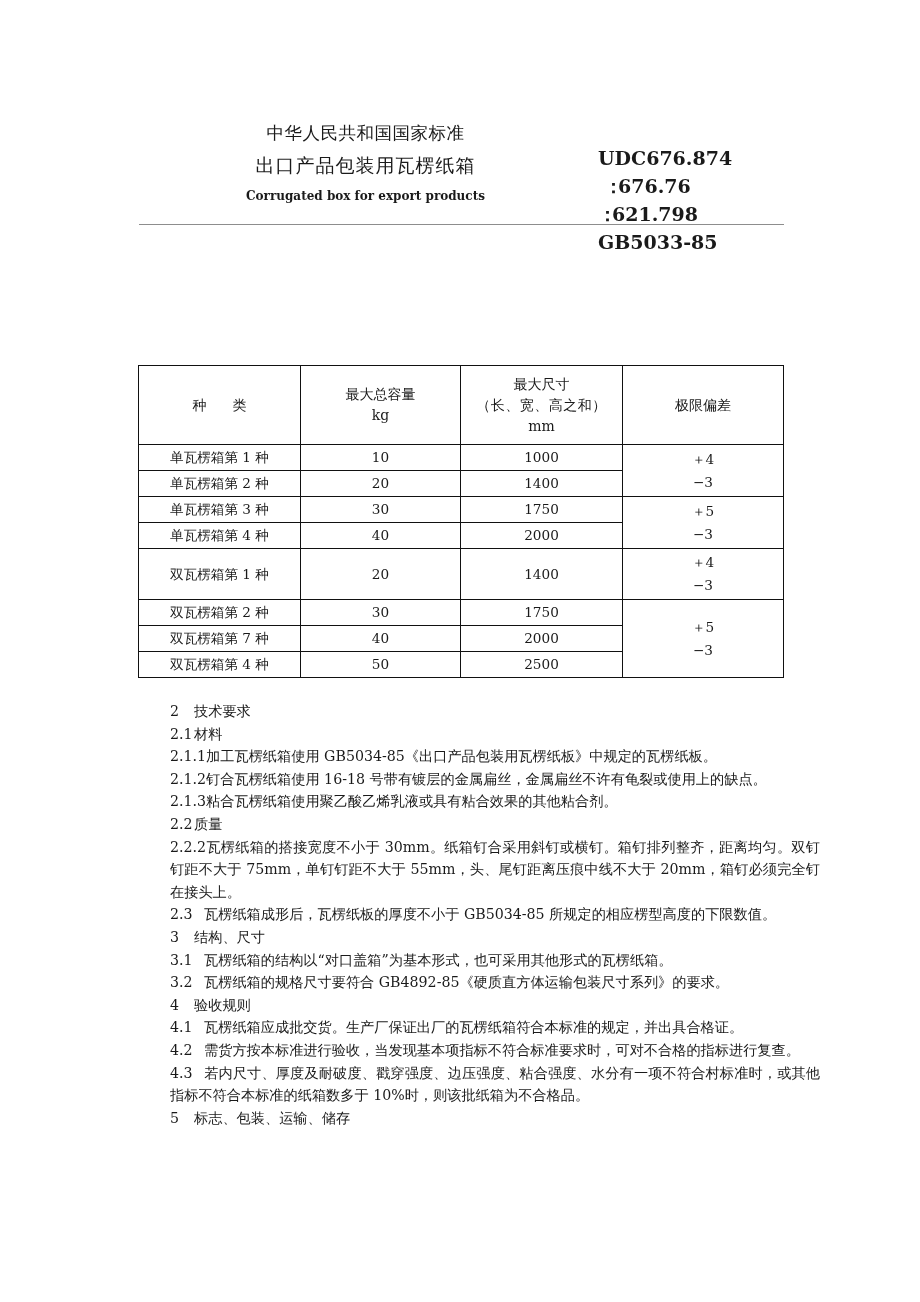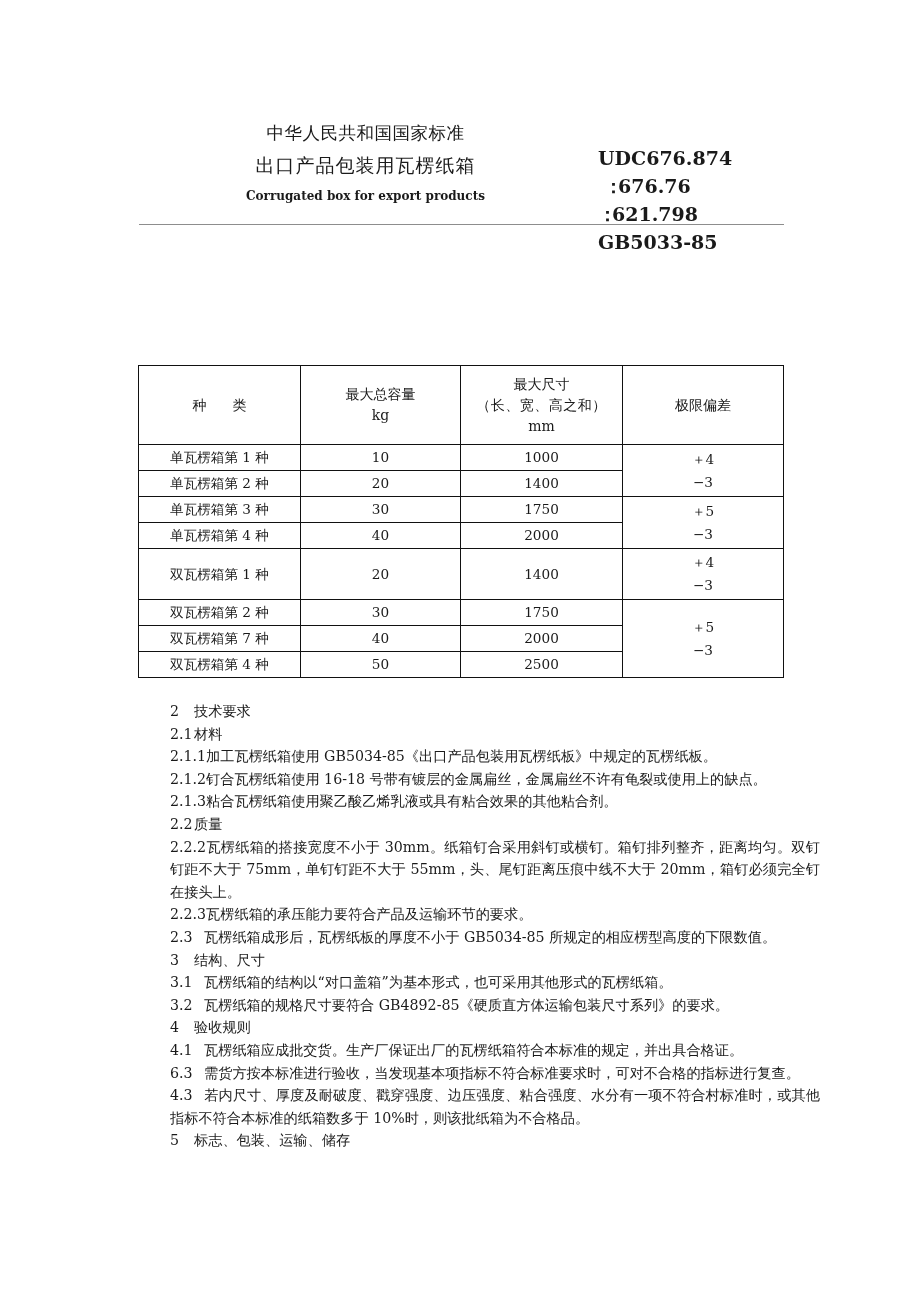--- a/index.html
+++ b/index.html
@@ -314,9 +314,6 @@
       <span class="num wide">2.2.2</span><span>瓦楞纸箱的搭接宽度不小于 30mm。纸箱钉合采用斜钉或横钉。箱钉排列整齐，距离均匀。双钉钉距不大于 75mm，单钉钉距不大于 55mm，头、尾钉距离压痕中线不大于 20mm，箱钉必须完全钉在接头上。</span>
     </p>
     <p class="para">
-      <span class="num wide">2.2.3</span><span>瓦楞纸箱的承压能力要符合产品及运输环节的要求。</span>
-    </p>
-    <p class="para">
       <span class="num wide">2.3</span><span>瓦楞纸箱成形后，瓦楞纸板的厚度不小于 GB5034-85 所规定的相应楞型高度的下限数值。</span>
     </p>
 

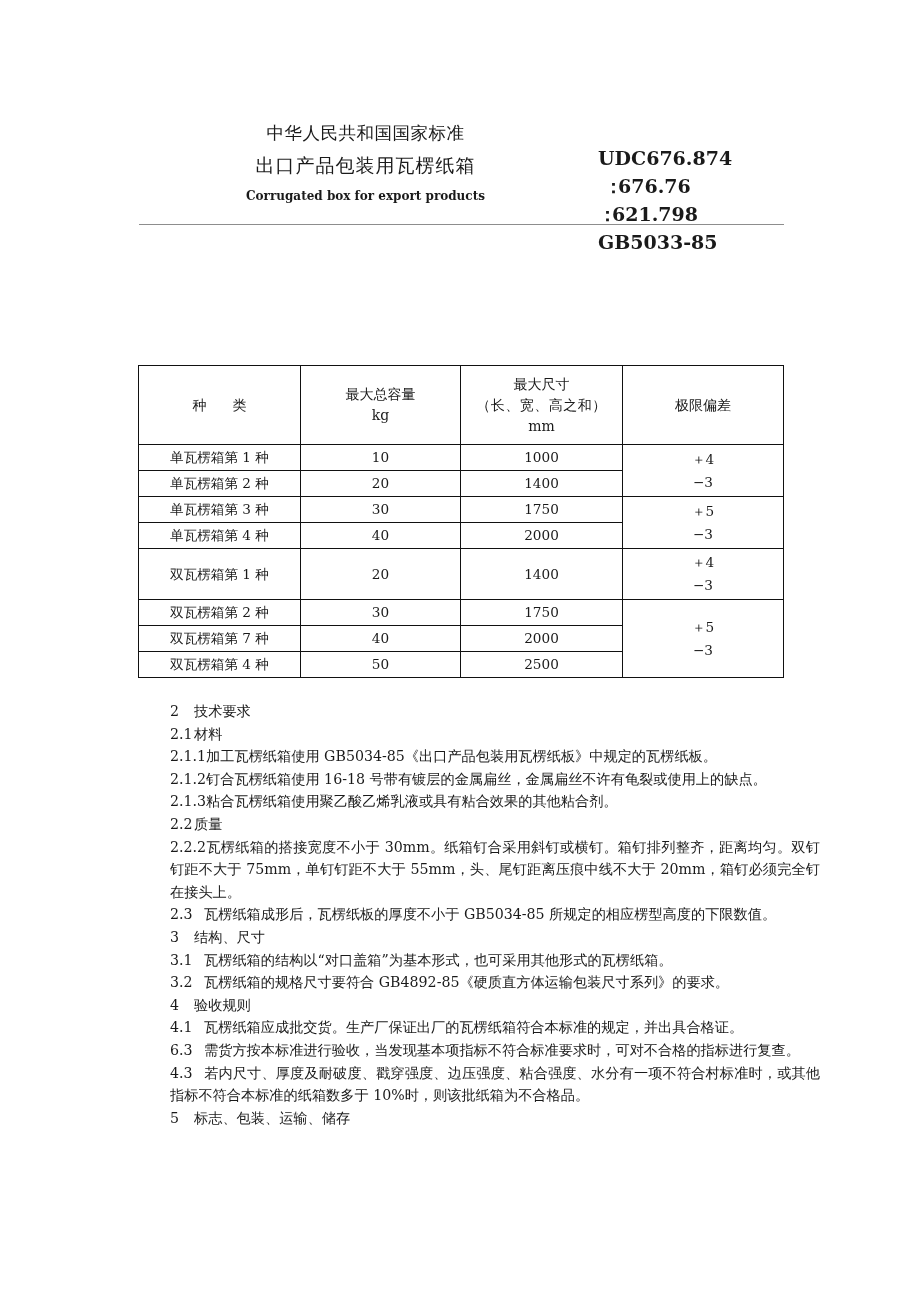--- a/index.html
+++ b/index.html
@@ -334,7 +334,7 @@
       <span class="num wide">4.1</span><span>瓦楞纸箱应成批交货。生产厂保证出厂的瓦楞纸箱符合本标准的规定，并出具合格证。</span>
     </p>
     <p class="para">
-      <span class="num wide">6.3</span><span>需货方按本标准进行验收，当发现基本项指标不符合标准要求时，可对不合格的指标进行复查。</span>
+      <span class="num wide">4.2</span><span>需货方按本标准进行验收，当发现基本项指标不符合标准要求时，可对不合格的指标进行复查。</span>
     </p>
     <p class="para">
       <span class="num wide">4.3</span><span>若内尺寸、厚度及耐破度、戳穿强度、边压强度、粘合强度、水分有一项不符合村标准时，或其他指标不符合本标准的纸箱数多于 10%时，则该批纸箱为不合格品。</span>

